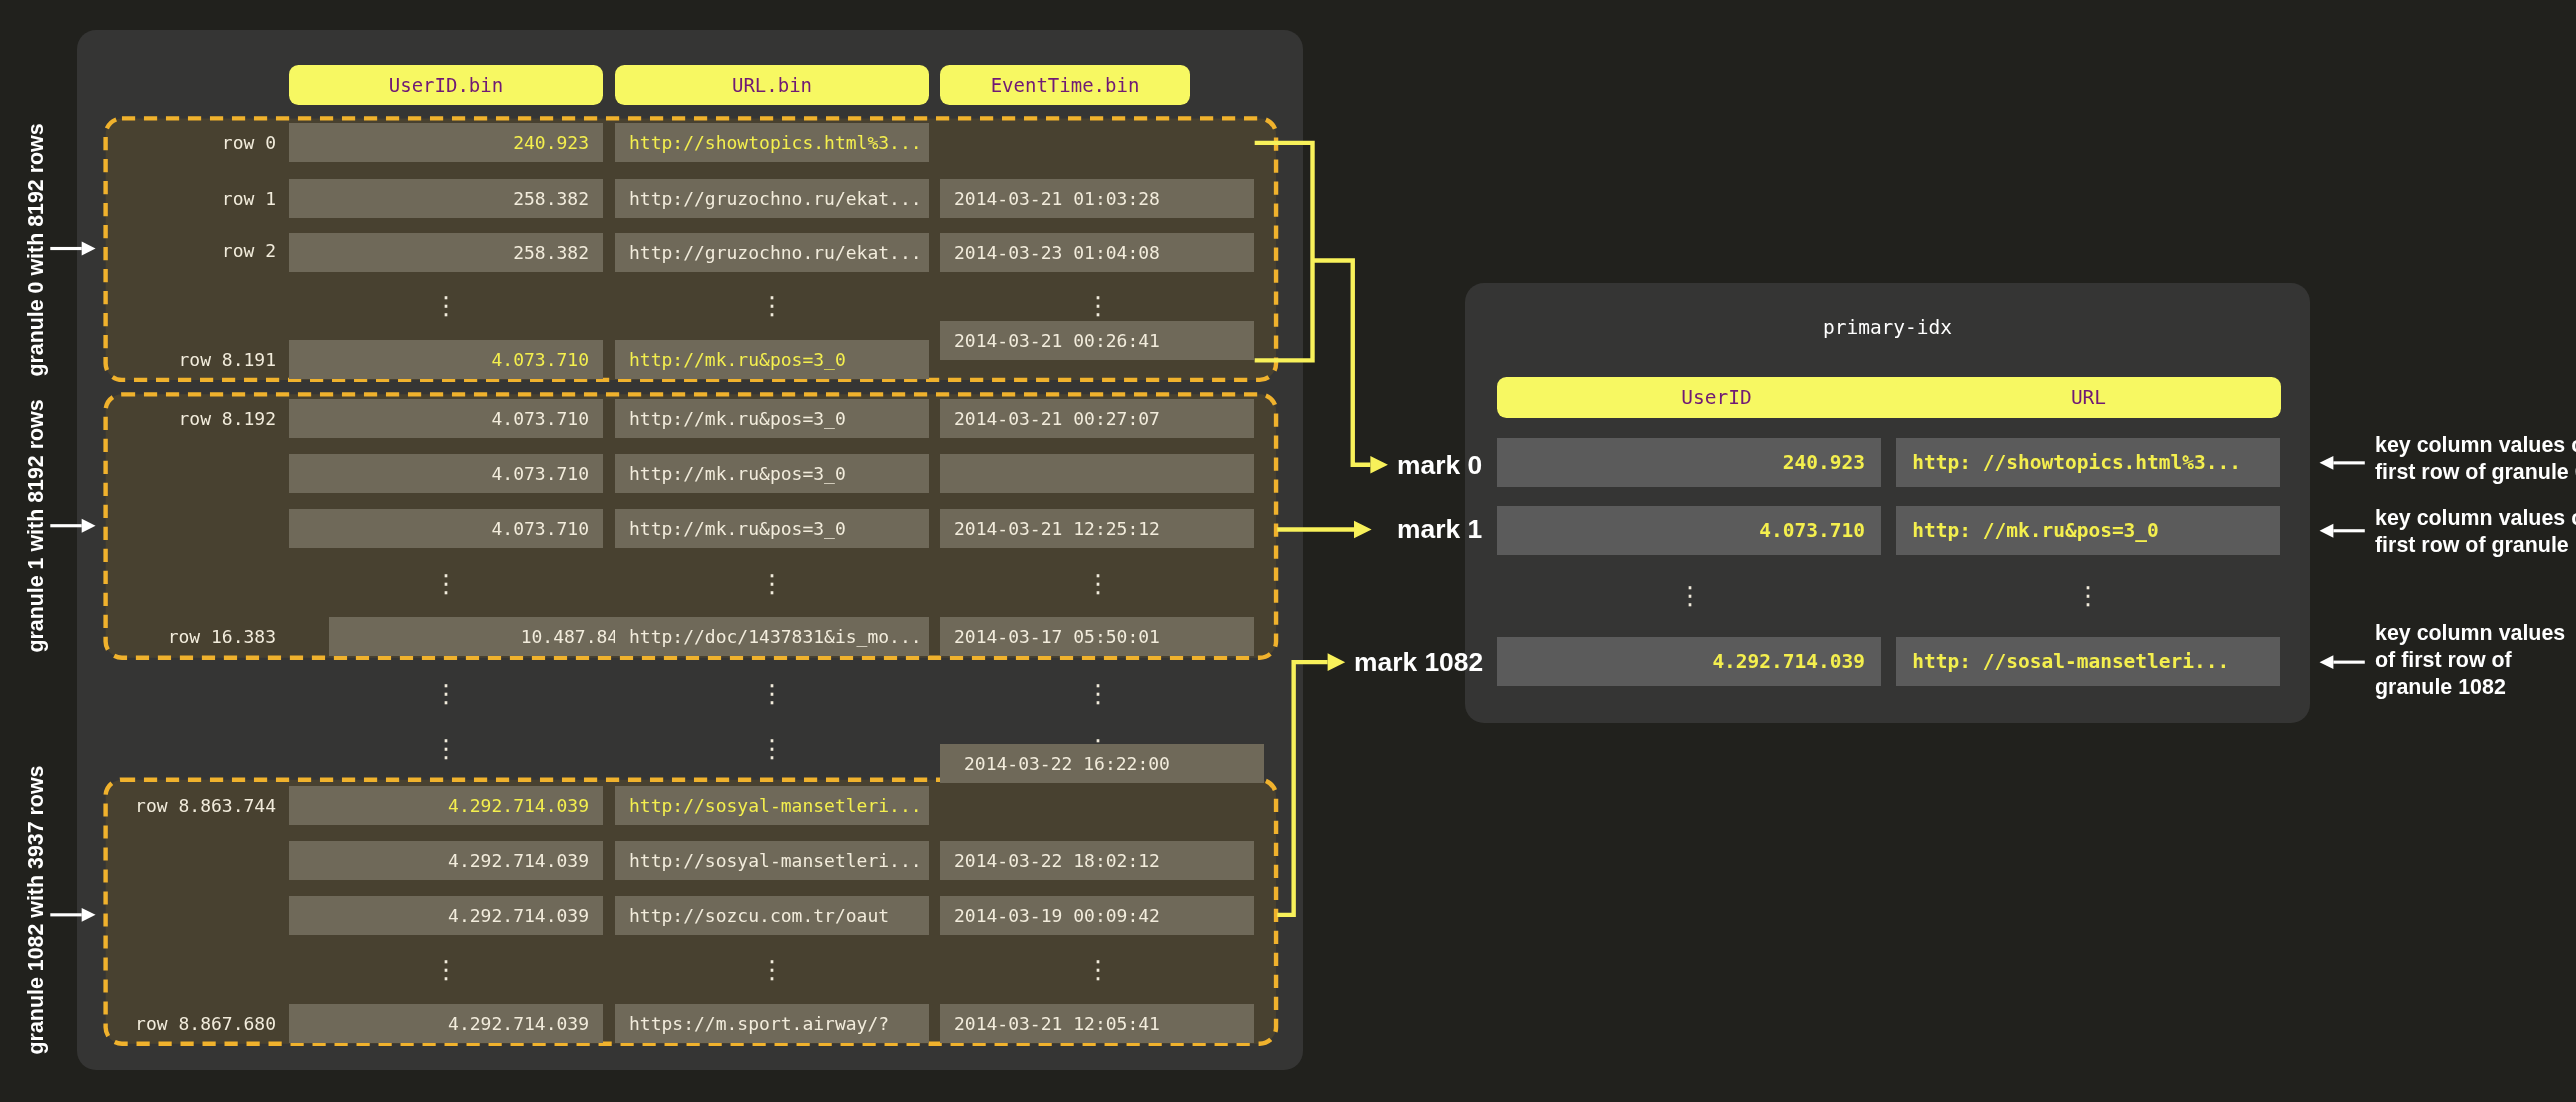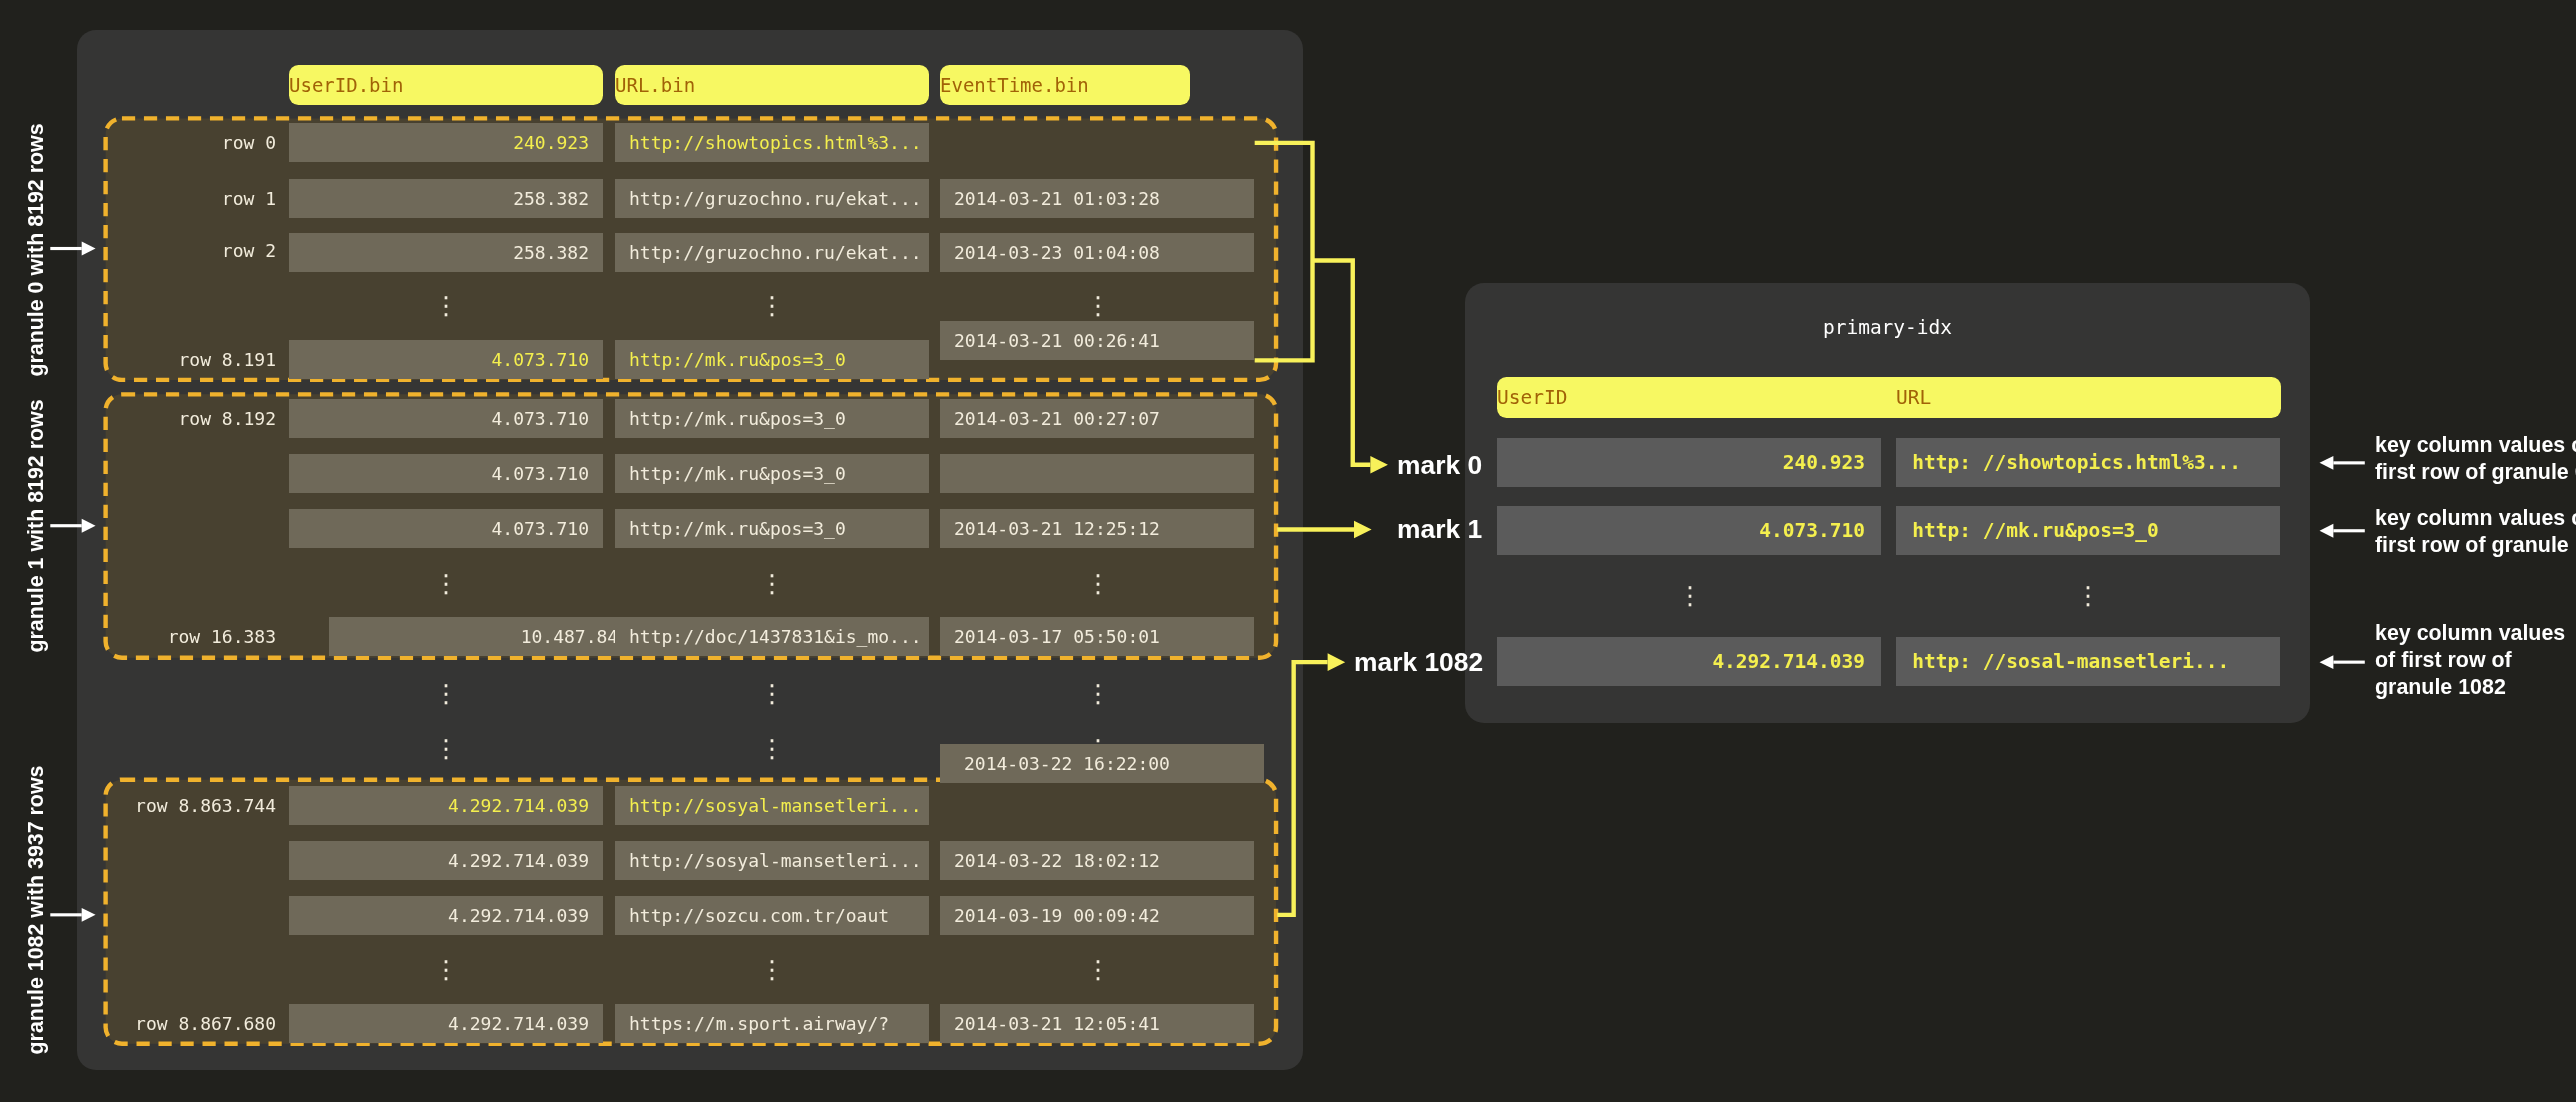--- a/index.html
+++ b/index.html
@@ -7,7 +7,7 @@
           font-family:"DejaVu Sans Mono",monospace;}
   .panel{position:absolute;background:#353534;border-radius:19px;}
   .colhead{position:absolute;height:40px;line-height:40px;background:#f7f862;border-radius:9.4px;
-           color:#a16207;font-size:19px;}
+           text-align:center;color:#701a75;font-size:19px;}
   .cell{position:absolute;width:314px;height:39px;line-height:39px;background:#6f6959;
         color:#f2ecdc;font-size:18px;white-space:nowrap;overflow:hidden;}
   .cell.num{text-align:right;padding-right:14px;width:300px;}

